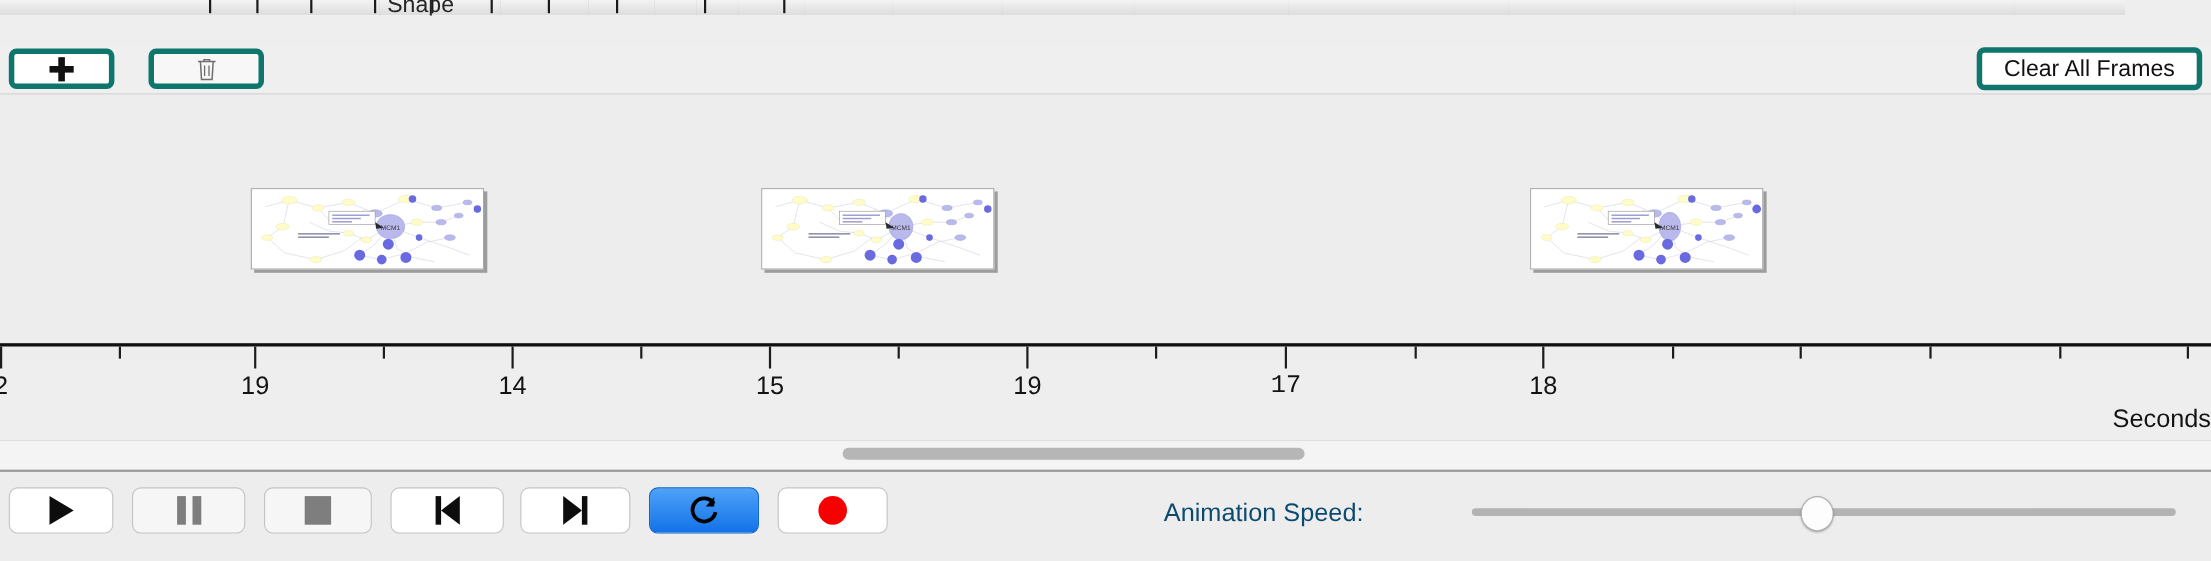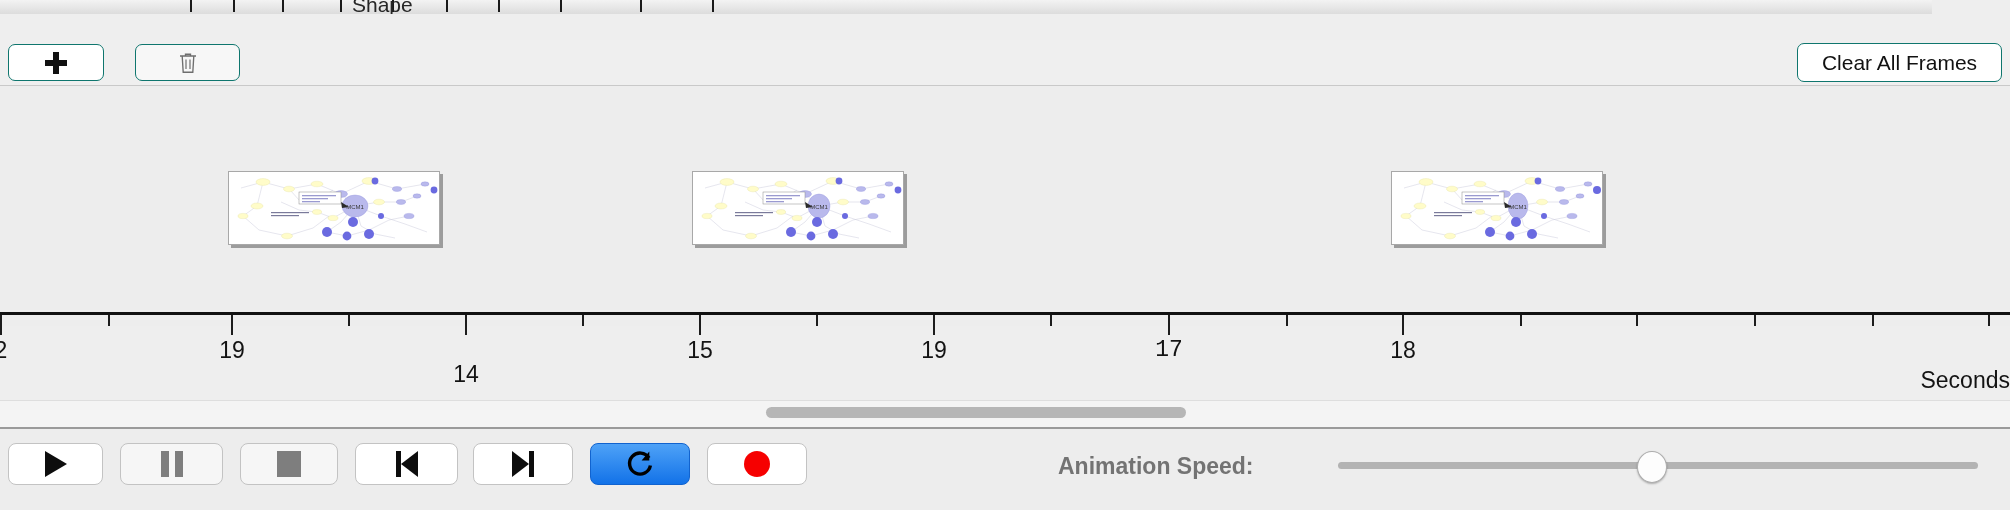--- a/index.html
+++ b/index.html
@@ -93,7 +93,7 @@
   .tbtn {
     position: absolute;
     border-radius: 7px;
-    border: 1px solid #0f766e;
+    border: 5px solid #0f766e;
     box-sizing: border-box;
     display: flex;
     align-items: center;

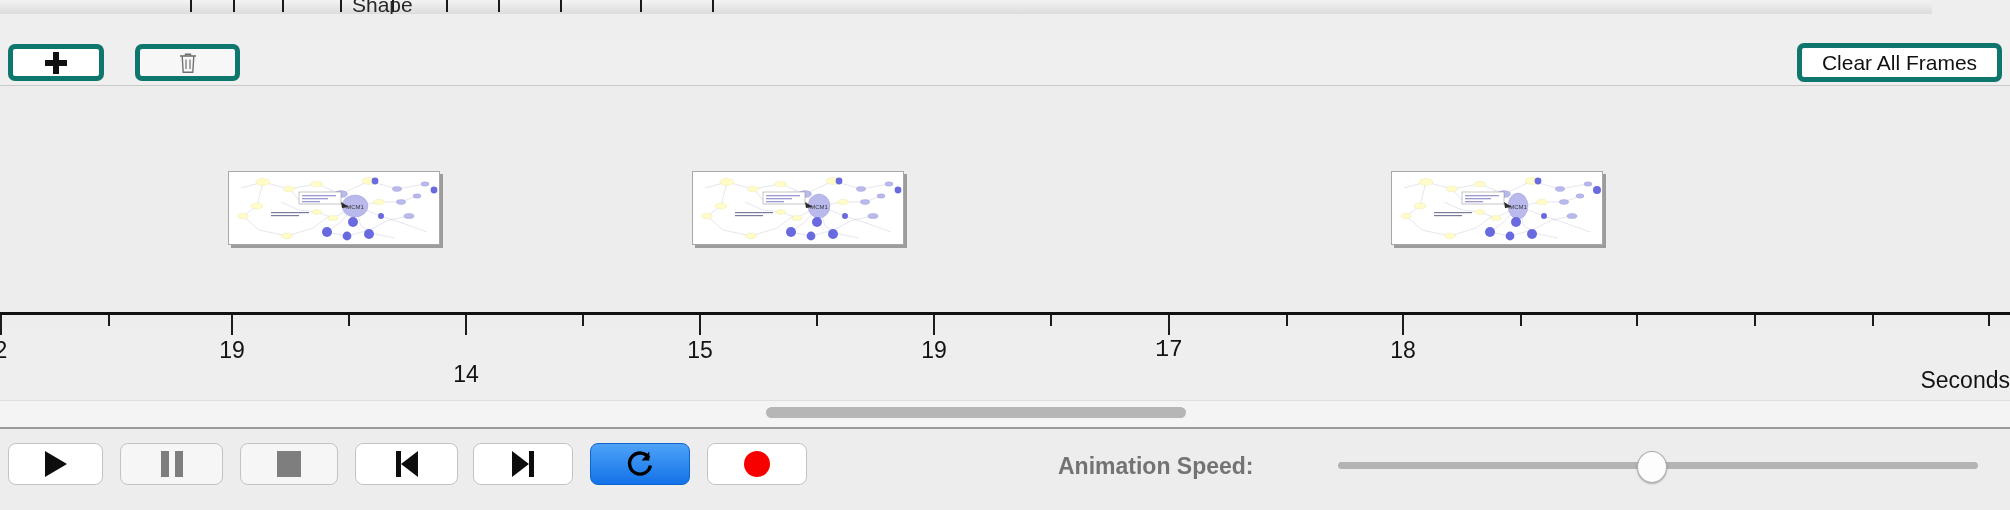--- a/index.html
+++ b/index.html
@@ -521,7 +521,7 @@
       <div class="tick major" style="left: 231px;"></div>
       <div class="tick-label" style="left: 232px;">19</div>
       <div class="tick major" style="left: 465px;"></div>
-      <div class="tick-label" style="left: 466px; margin-top: 24px;">14</div>
+      <div class="tick-label" style="left: 466px;">14</div>
       <div class="tick major" style="left: 699px;"></div>
       <div class="tick-label" style="left: 700px;">15</div>
       <div class="tick major" style="left: 933px;"></div>

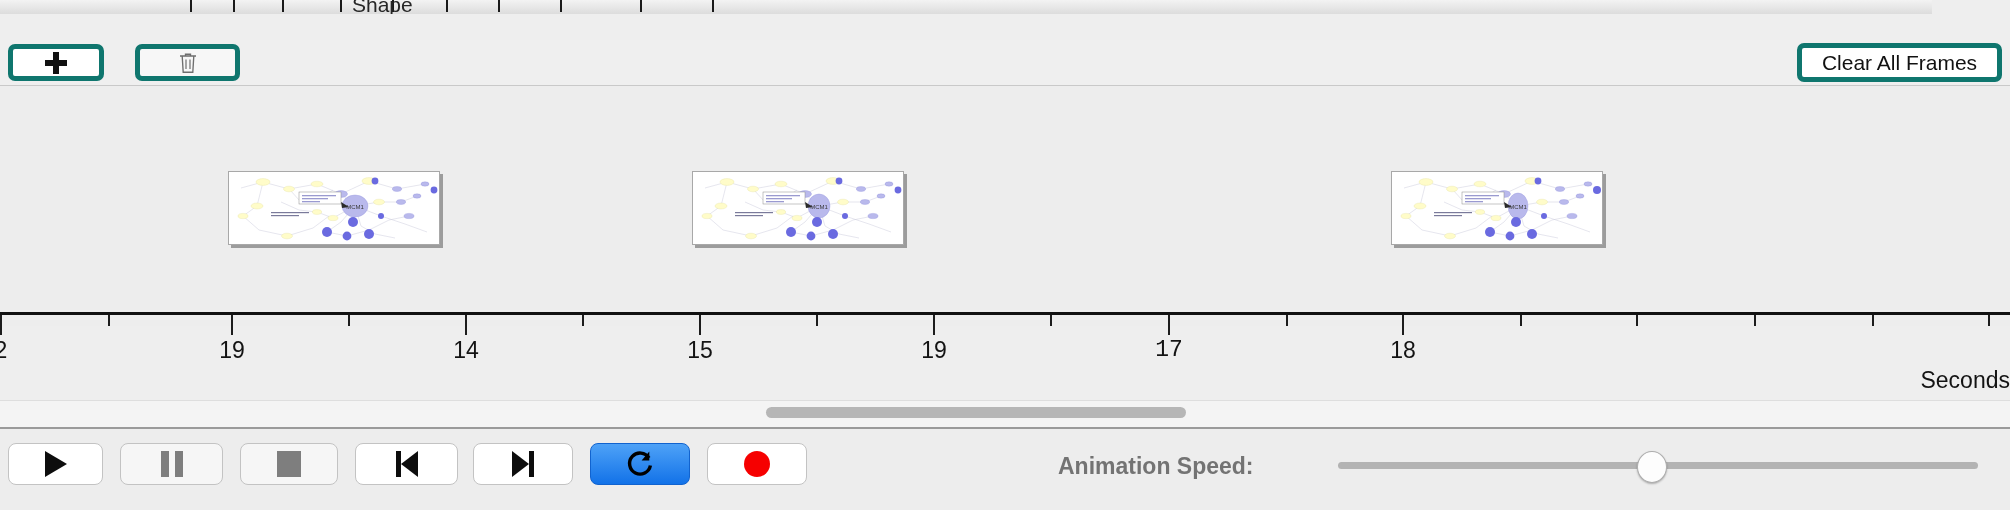--- a/index.html
+++ b/index.html
@@ -265,10 +265,9 @@
     position: absolute;
     left: 1058px; top: 24px;
     font-size: 23px;
-    color: #737373;
+    color: #0c4a6e;
     white-space: nowrap;
     font-family: "Liberation Sans", sans-serif;
-    font-weight: bold;
   }
   .slider {
     position: absolute;

